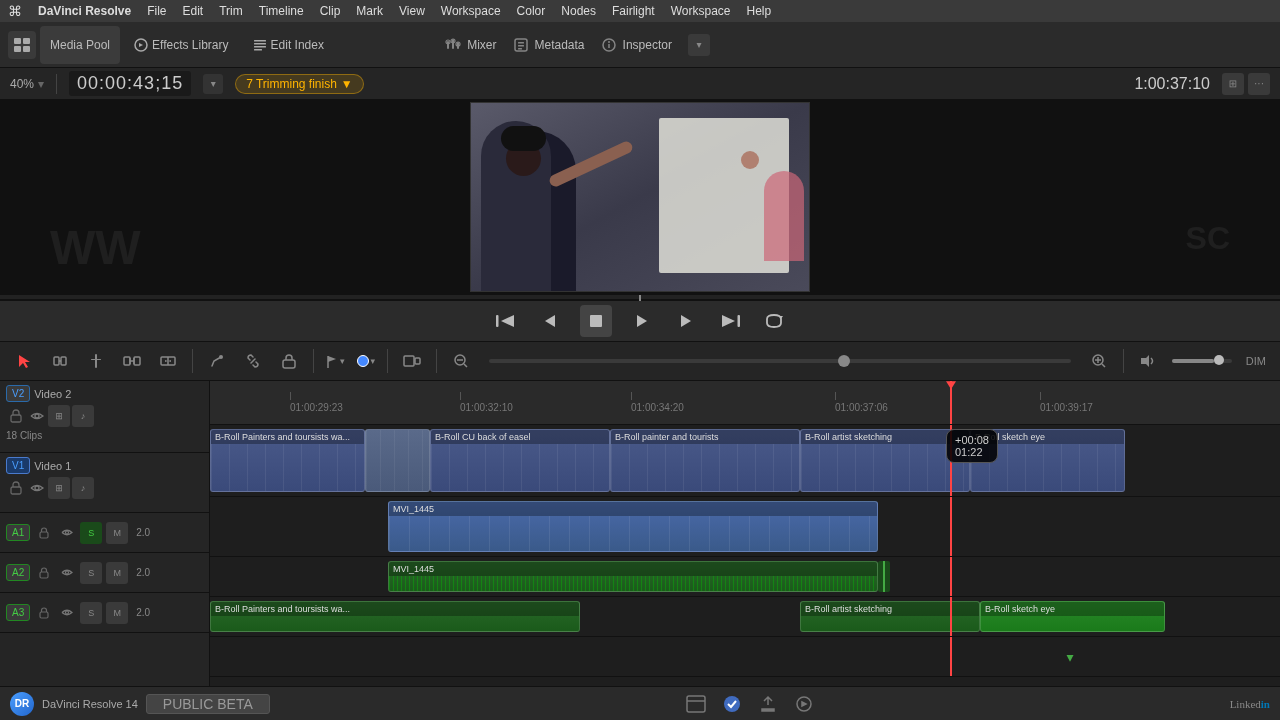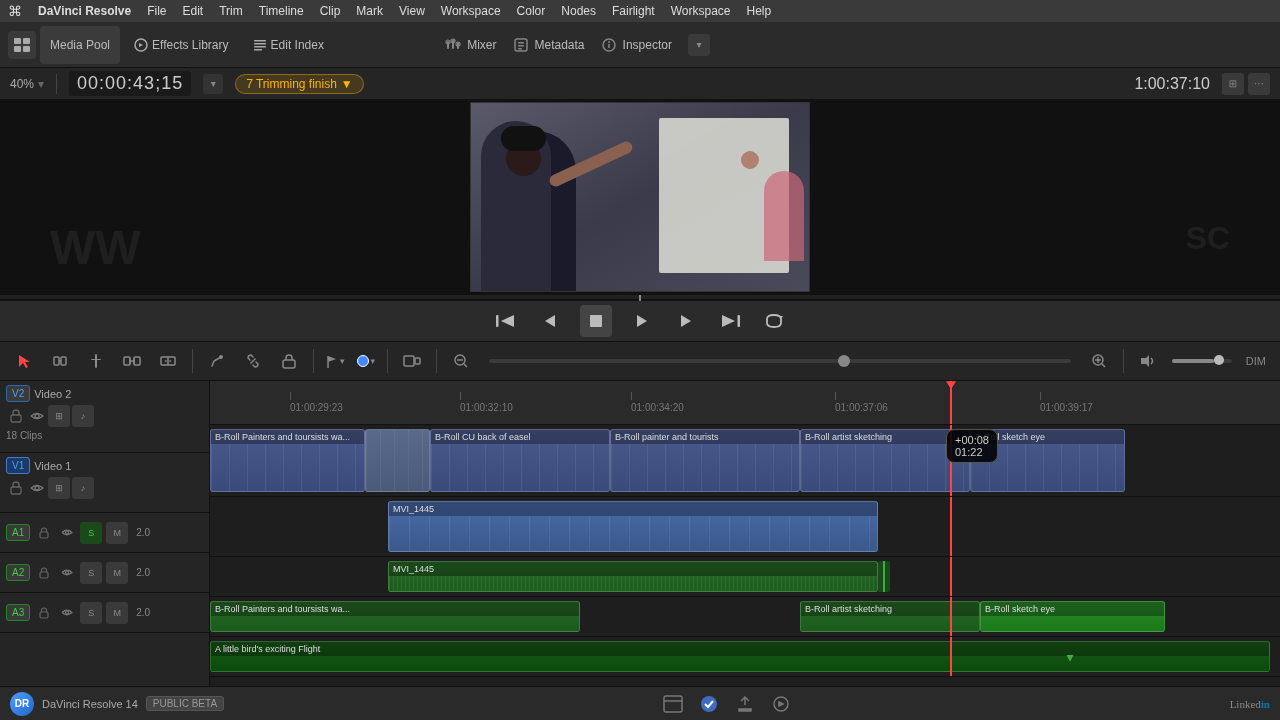--- a/index.html
+++ b/index.html
@@ -906,9 +906,6 @@
       </div>
 
       <div class="timeline-track track-a3" style="height:40px;position:relative;">
-        <div class="clip clip-a" style="left:0px;width:1060px;top:4px;bottom:4px;background:linear-gradient(to bottom,#1a5a1a,#0a4a0a);">
-          <div class="clip-label">A little bird's exciting Flight</div>
-        </div>
 
         <div style="position:absolute;right:200px;top:4px;width:20px;height:calc(100% - 8px);display:flex;align-items:center;justify-content:center;">
           <span style="color:#44aa44;font-size:14px;">▾</span>

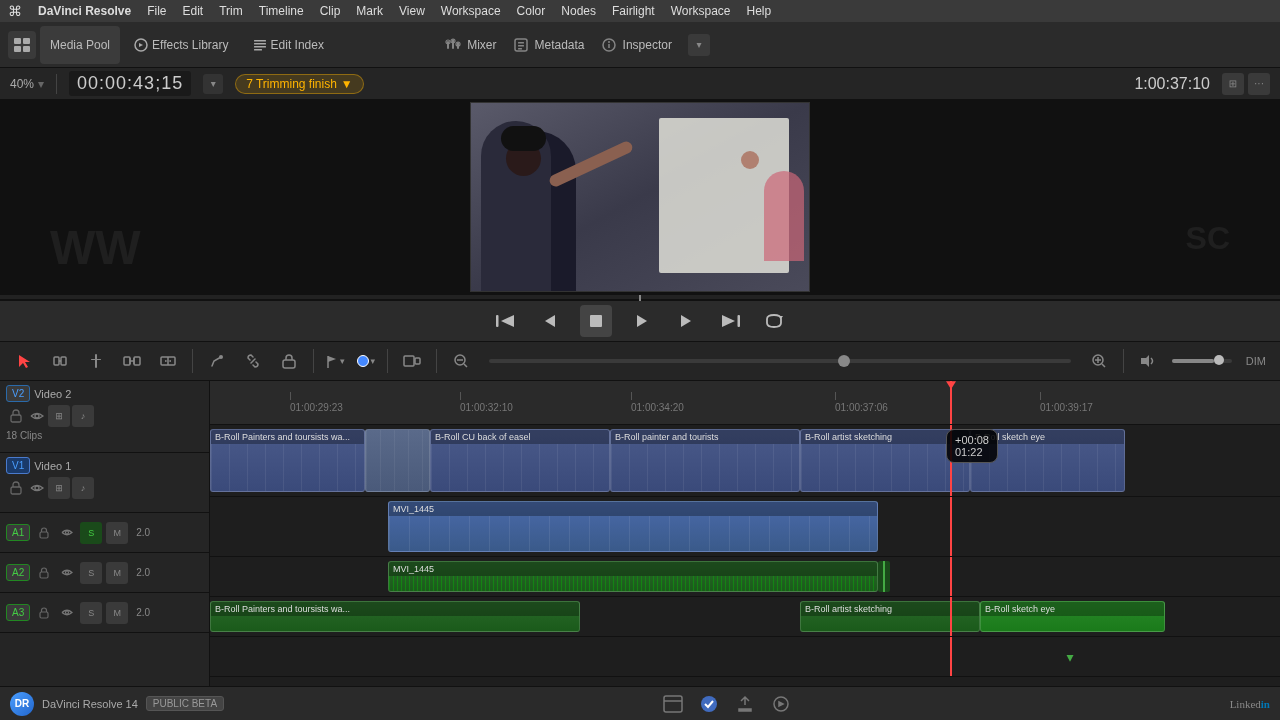--- a/index.html
+++ b/index.html
@@ -360,8 +360,8 @@
       background: #444;
       border: 1px solid #555;
       border-radius: 3px;
-      padding: 1px 6px;
-      font-size: 10px;
+      padding: 1px 16px;
+      font-size: 14px;
       color: #999;
     }
     .status-spacer { flex: 1; }

